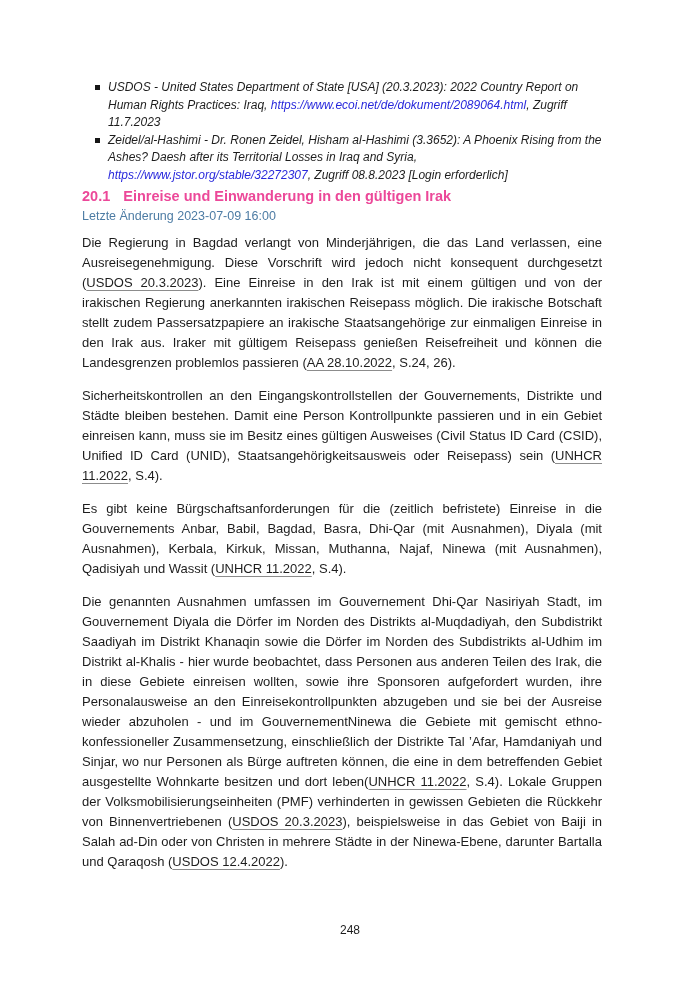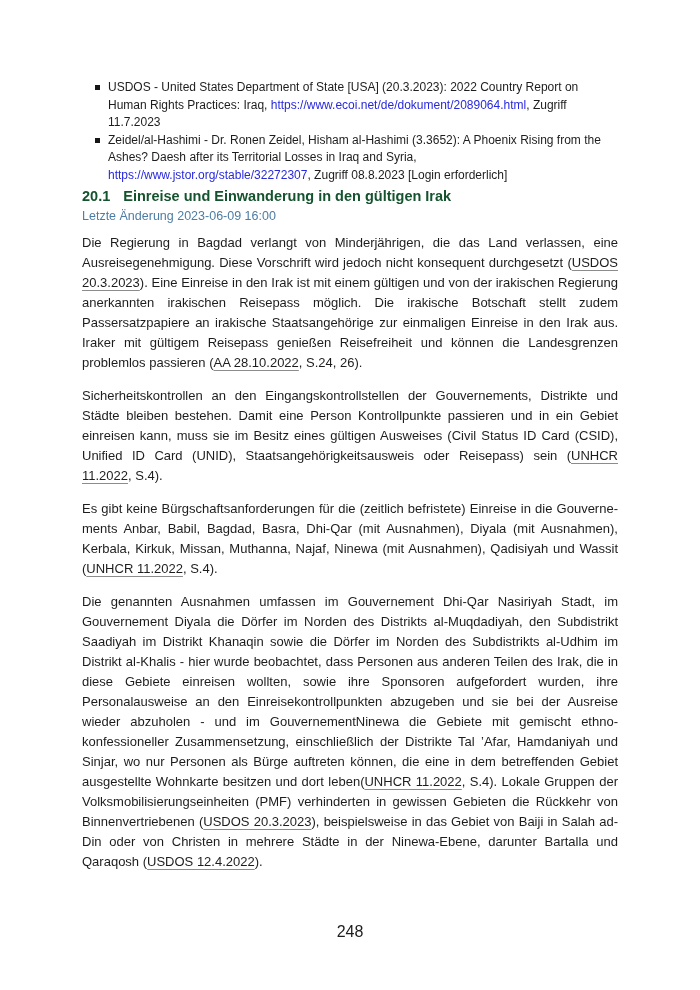--- a/index.html
+++ b/index.html
@@ -28,6 +28,7 @@
     font-size: 12px;
     line-height: 17.5px;
     color: #1d1d1d;
+    font-style: italic;
   }
   .bullet-square {
     flex: 0 0 auto;

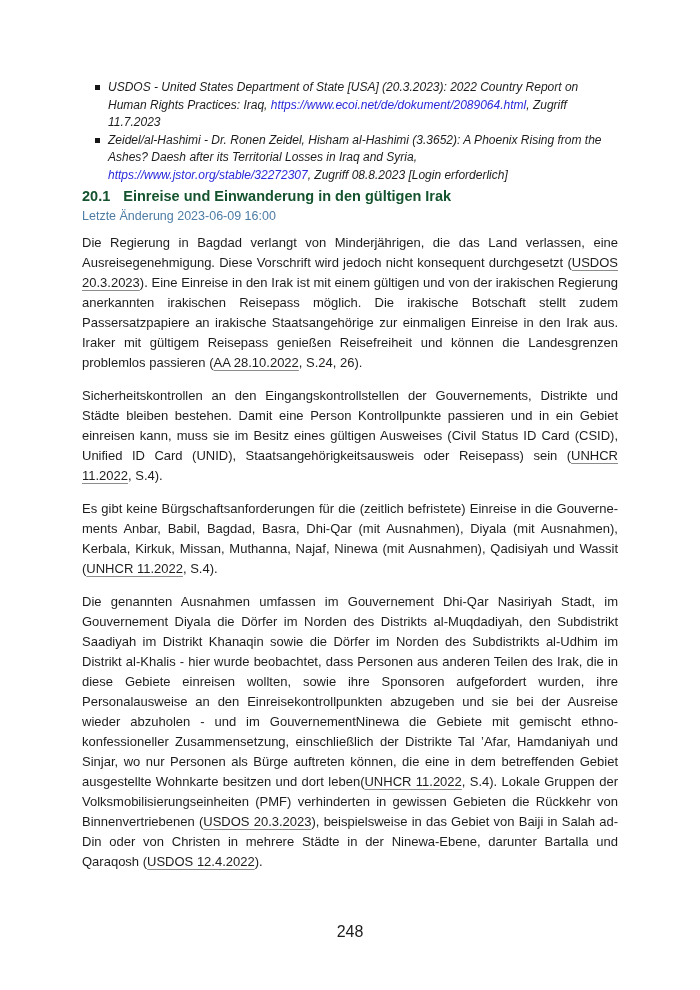--- a/index.html
+++ b/index.html
@@ -45,7 +45,7 @@
     width: 536px;
     font-size: 14.5px;
     font-weight: bold;
-    color: #14532d;
+    color: #ec4899;
     display: flex;
   }
   .section-number { margin-right: 13px; }

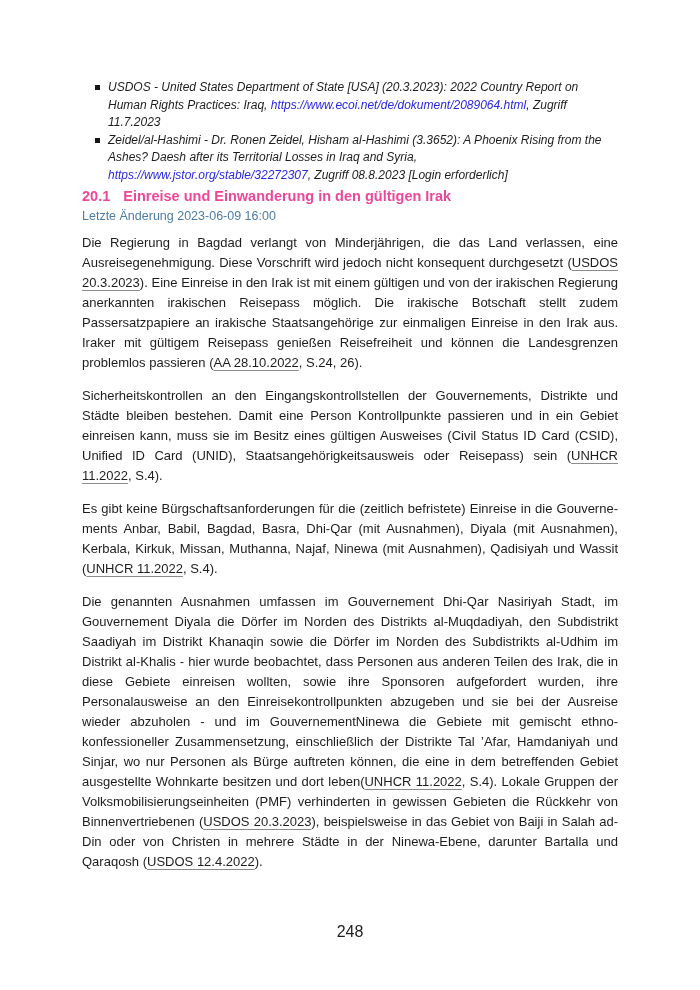--- a/index.html
+++ b/index.html
@@ -107,7 +107,7 @@
     <span class="section-title">Einreise und Einwanderung in den gültigen Irak</span>
   </div>
 
-  <div class="last-modified">Letzte Änderung 2023-06-09 16:00</div>
+  <div class="last-modified">Letzte Änderung 2023-07-09 16:00</div>
 
   <div class="content">
       <p><span>Die Regierung in Bagdad verlangt von Minderjährigen, die das Land verlassen, eine Ausreise­genehmigung. Diese Vorschrift wird jedoch nicht konsequent durchgesetzt (</span><span class="ref">USDOS 20.3.2023</span><span>). Eine Einreise in den Irak ist mit einem gültigen und von der irakischen Regierung anerkannten irakischen Reisepass möglich. Die irakische Botschaft stellt zudem Passersatzpapiere an iraki­sche Staatsangehörige zur einmaligen Einreise in den Irak aus. Iraker mit gültigem Reisepass genießen Reisefreiheit und können die Landesgrenzen problemlos passieren (</span><span class="ref">AA 28.10.2022</span><span>, S.24, 26).</span></p>

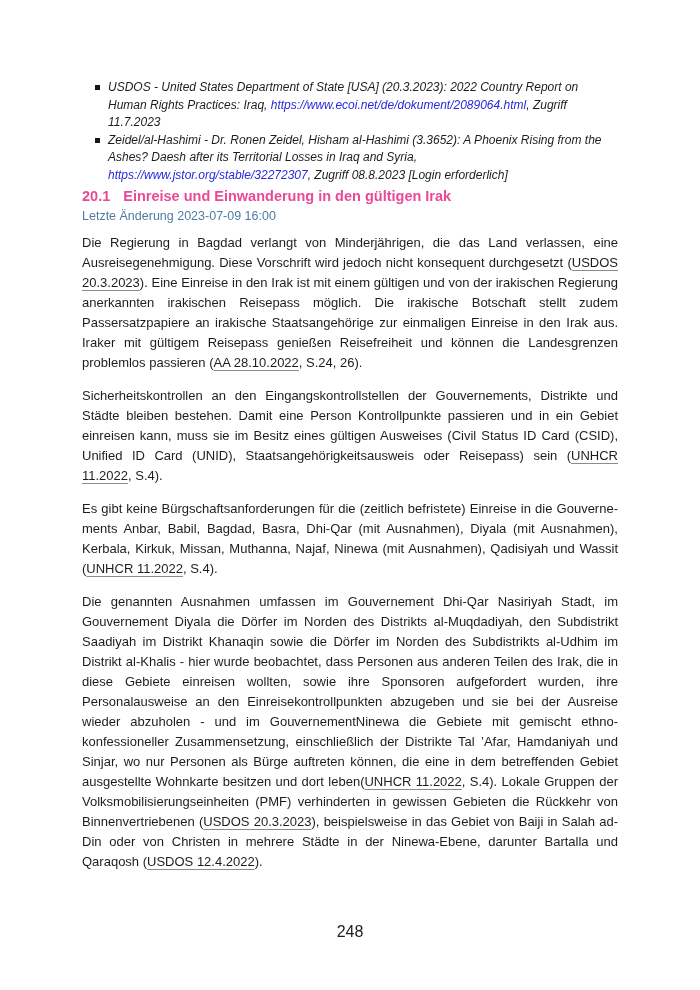--- a/index.html
+++ b/index.html
@@ -63,7 +63,7 @@
     width: 536px;
   }
   .content p {
-    margin: 0 0 13px 0;
+    margin: 0 16px 13px 0;
     font-size: 13px;
     line-height: 20px;
     text-align: justify;

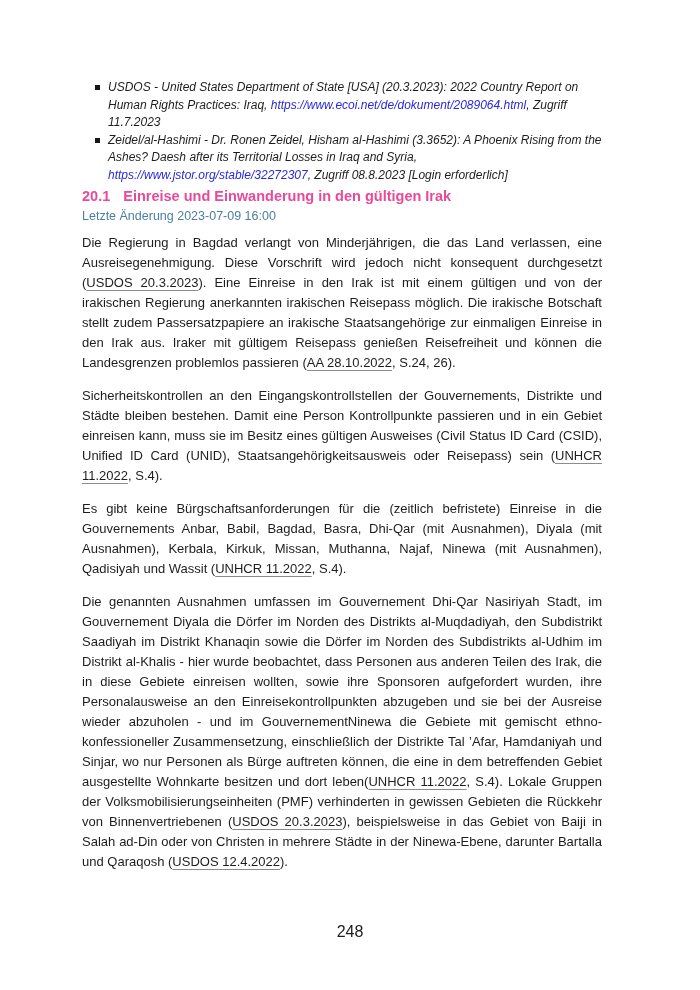--- a/index.html
+++ b/index.html
@@ -82,7 +82,7 @@
     left: 0; top: 923px;
     width: 700px;
     text-align: center;
-    font-size: 16px;
+    font-size: 12px;
     color: #1d1d1d;
   }
 </style>

